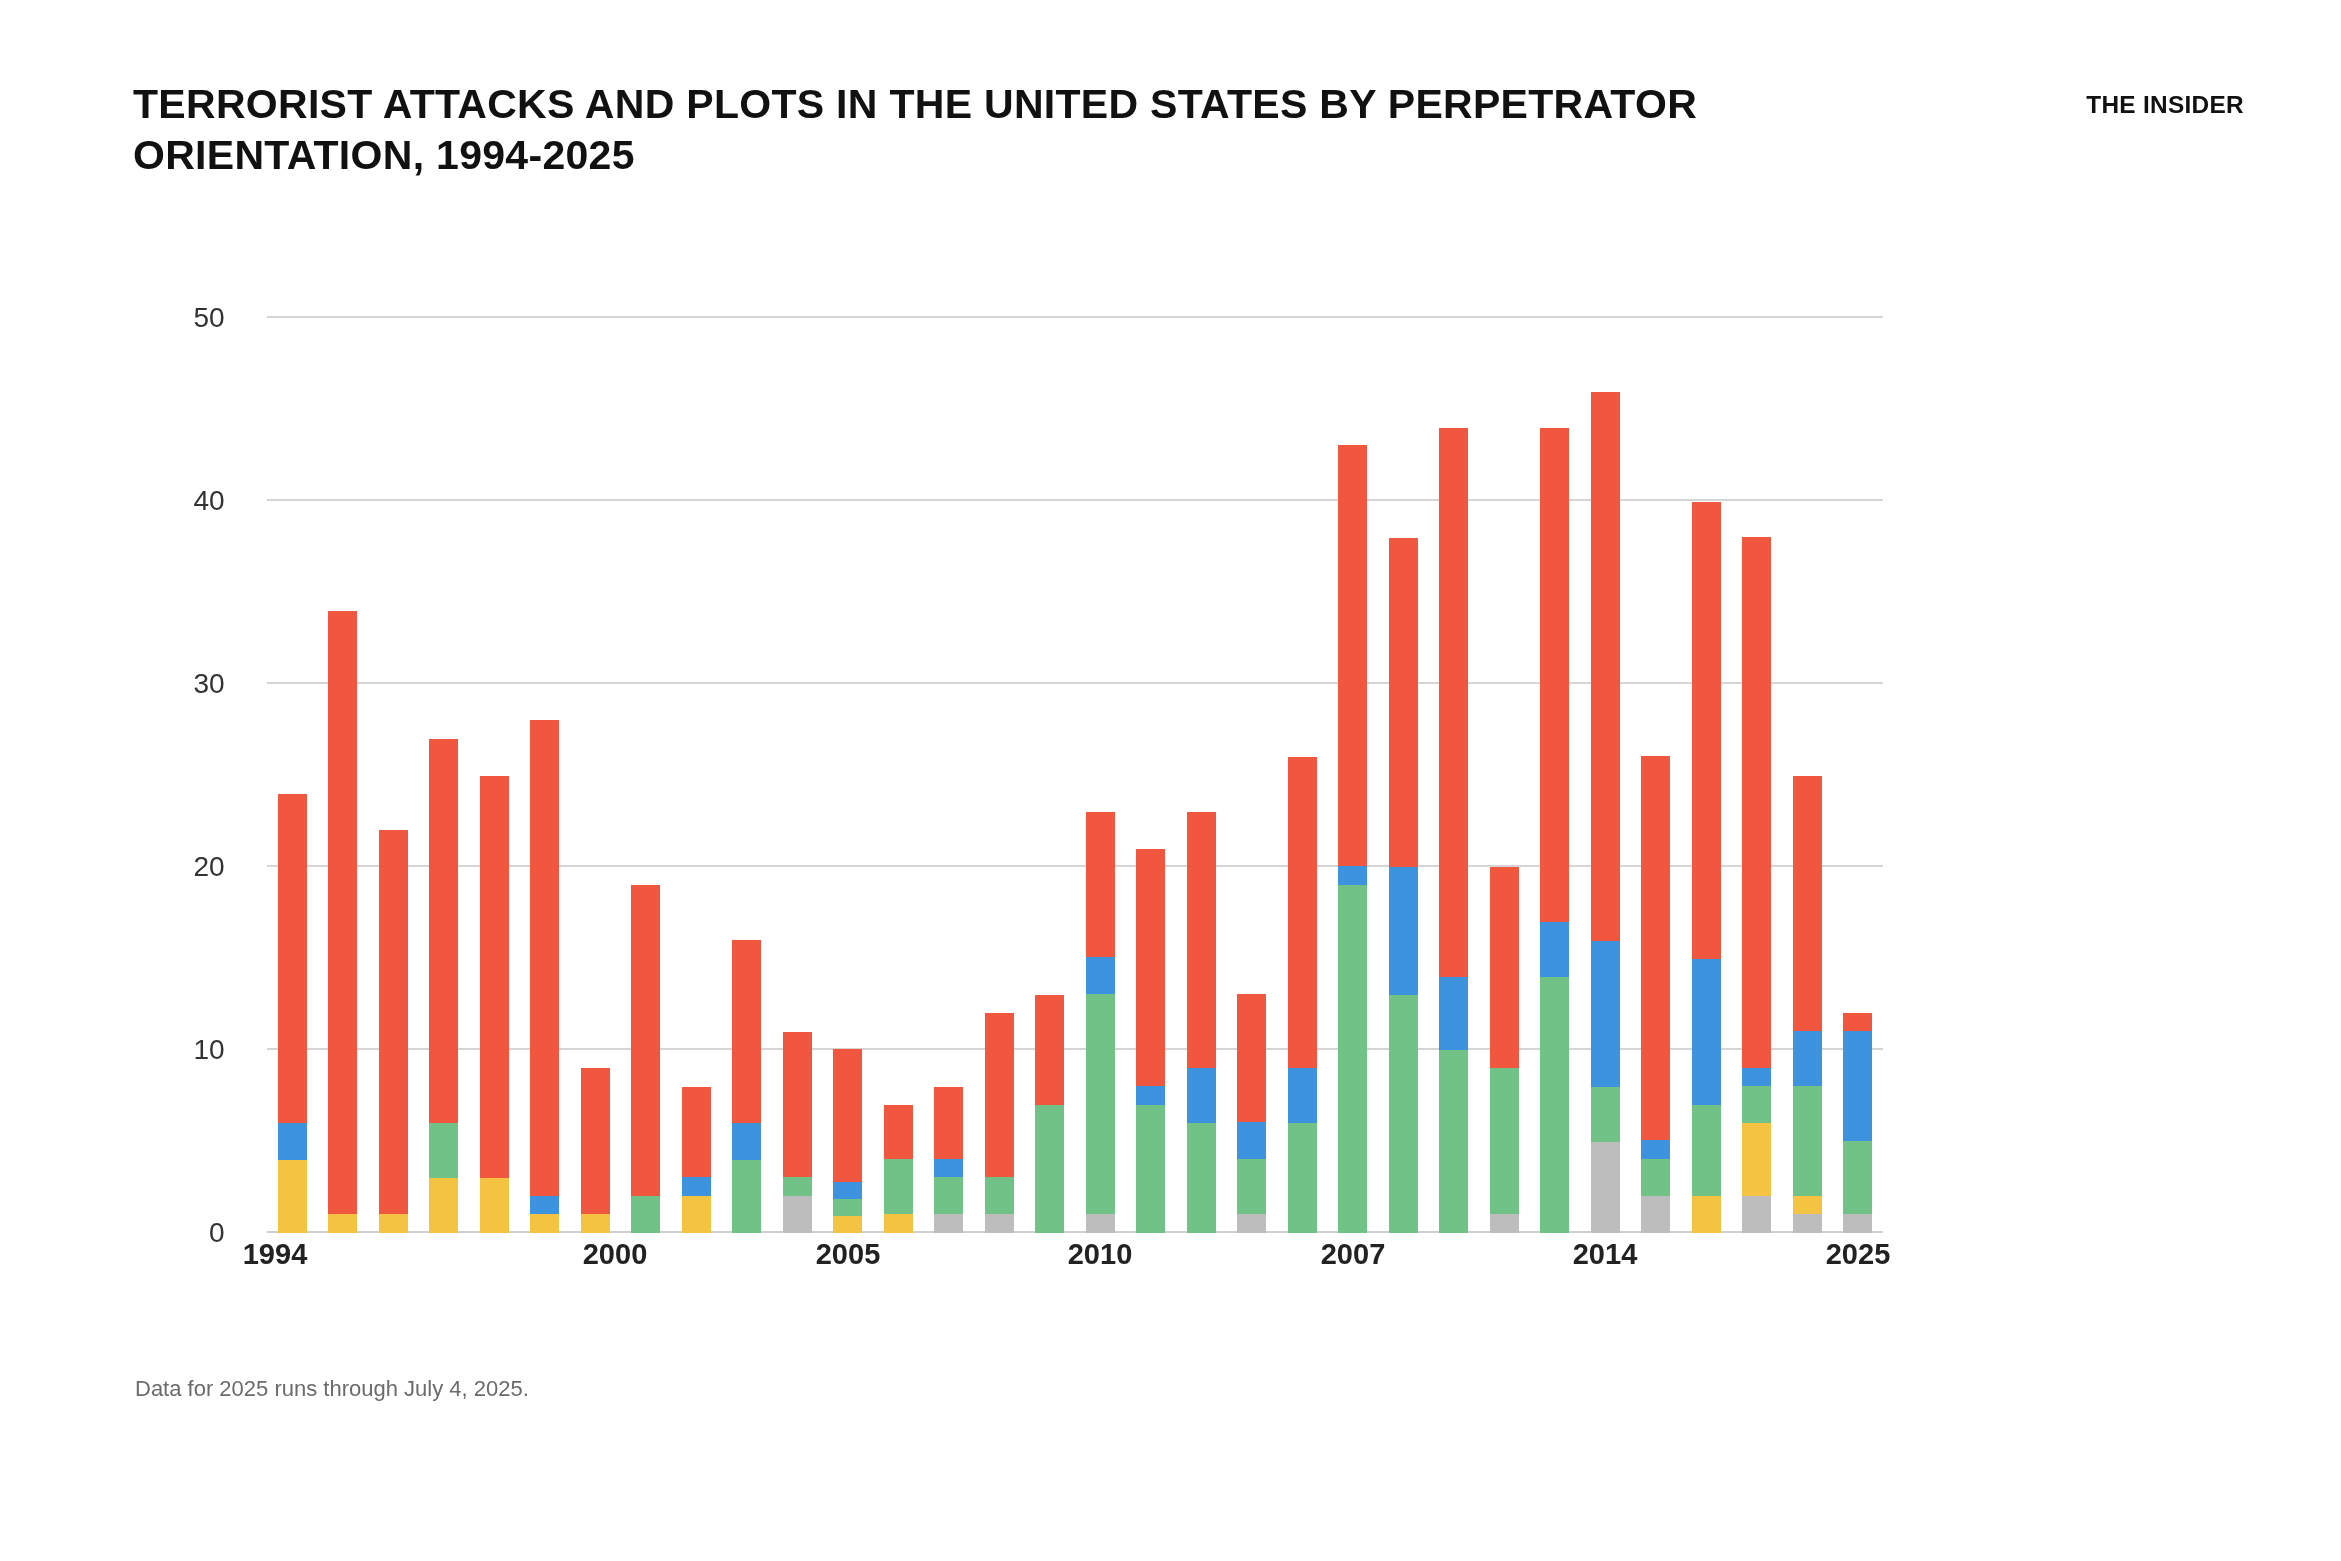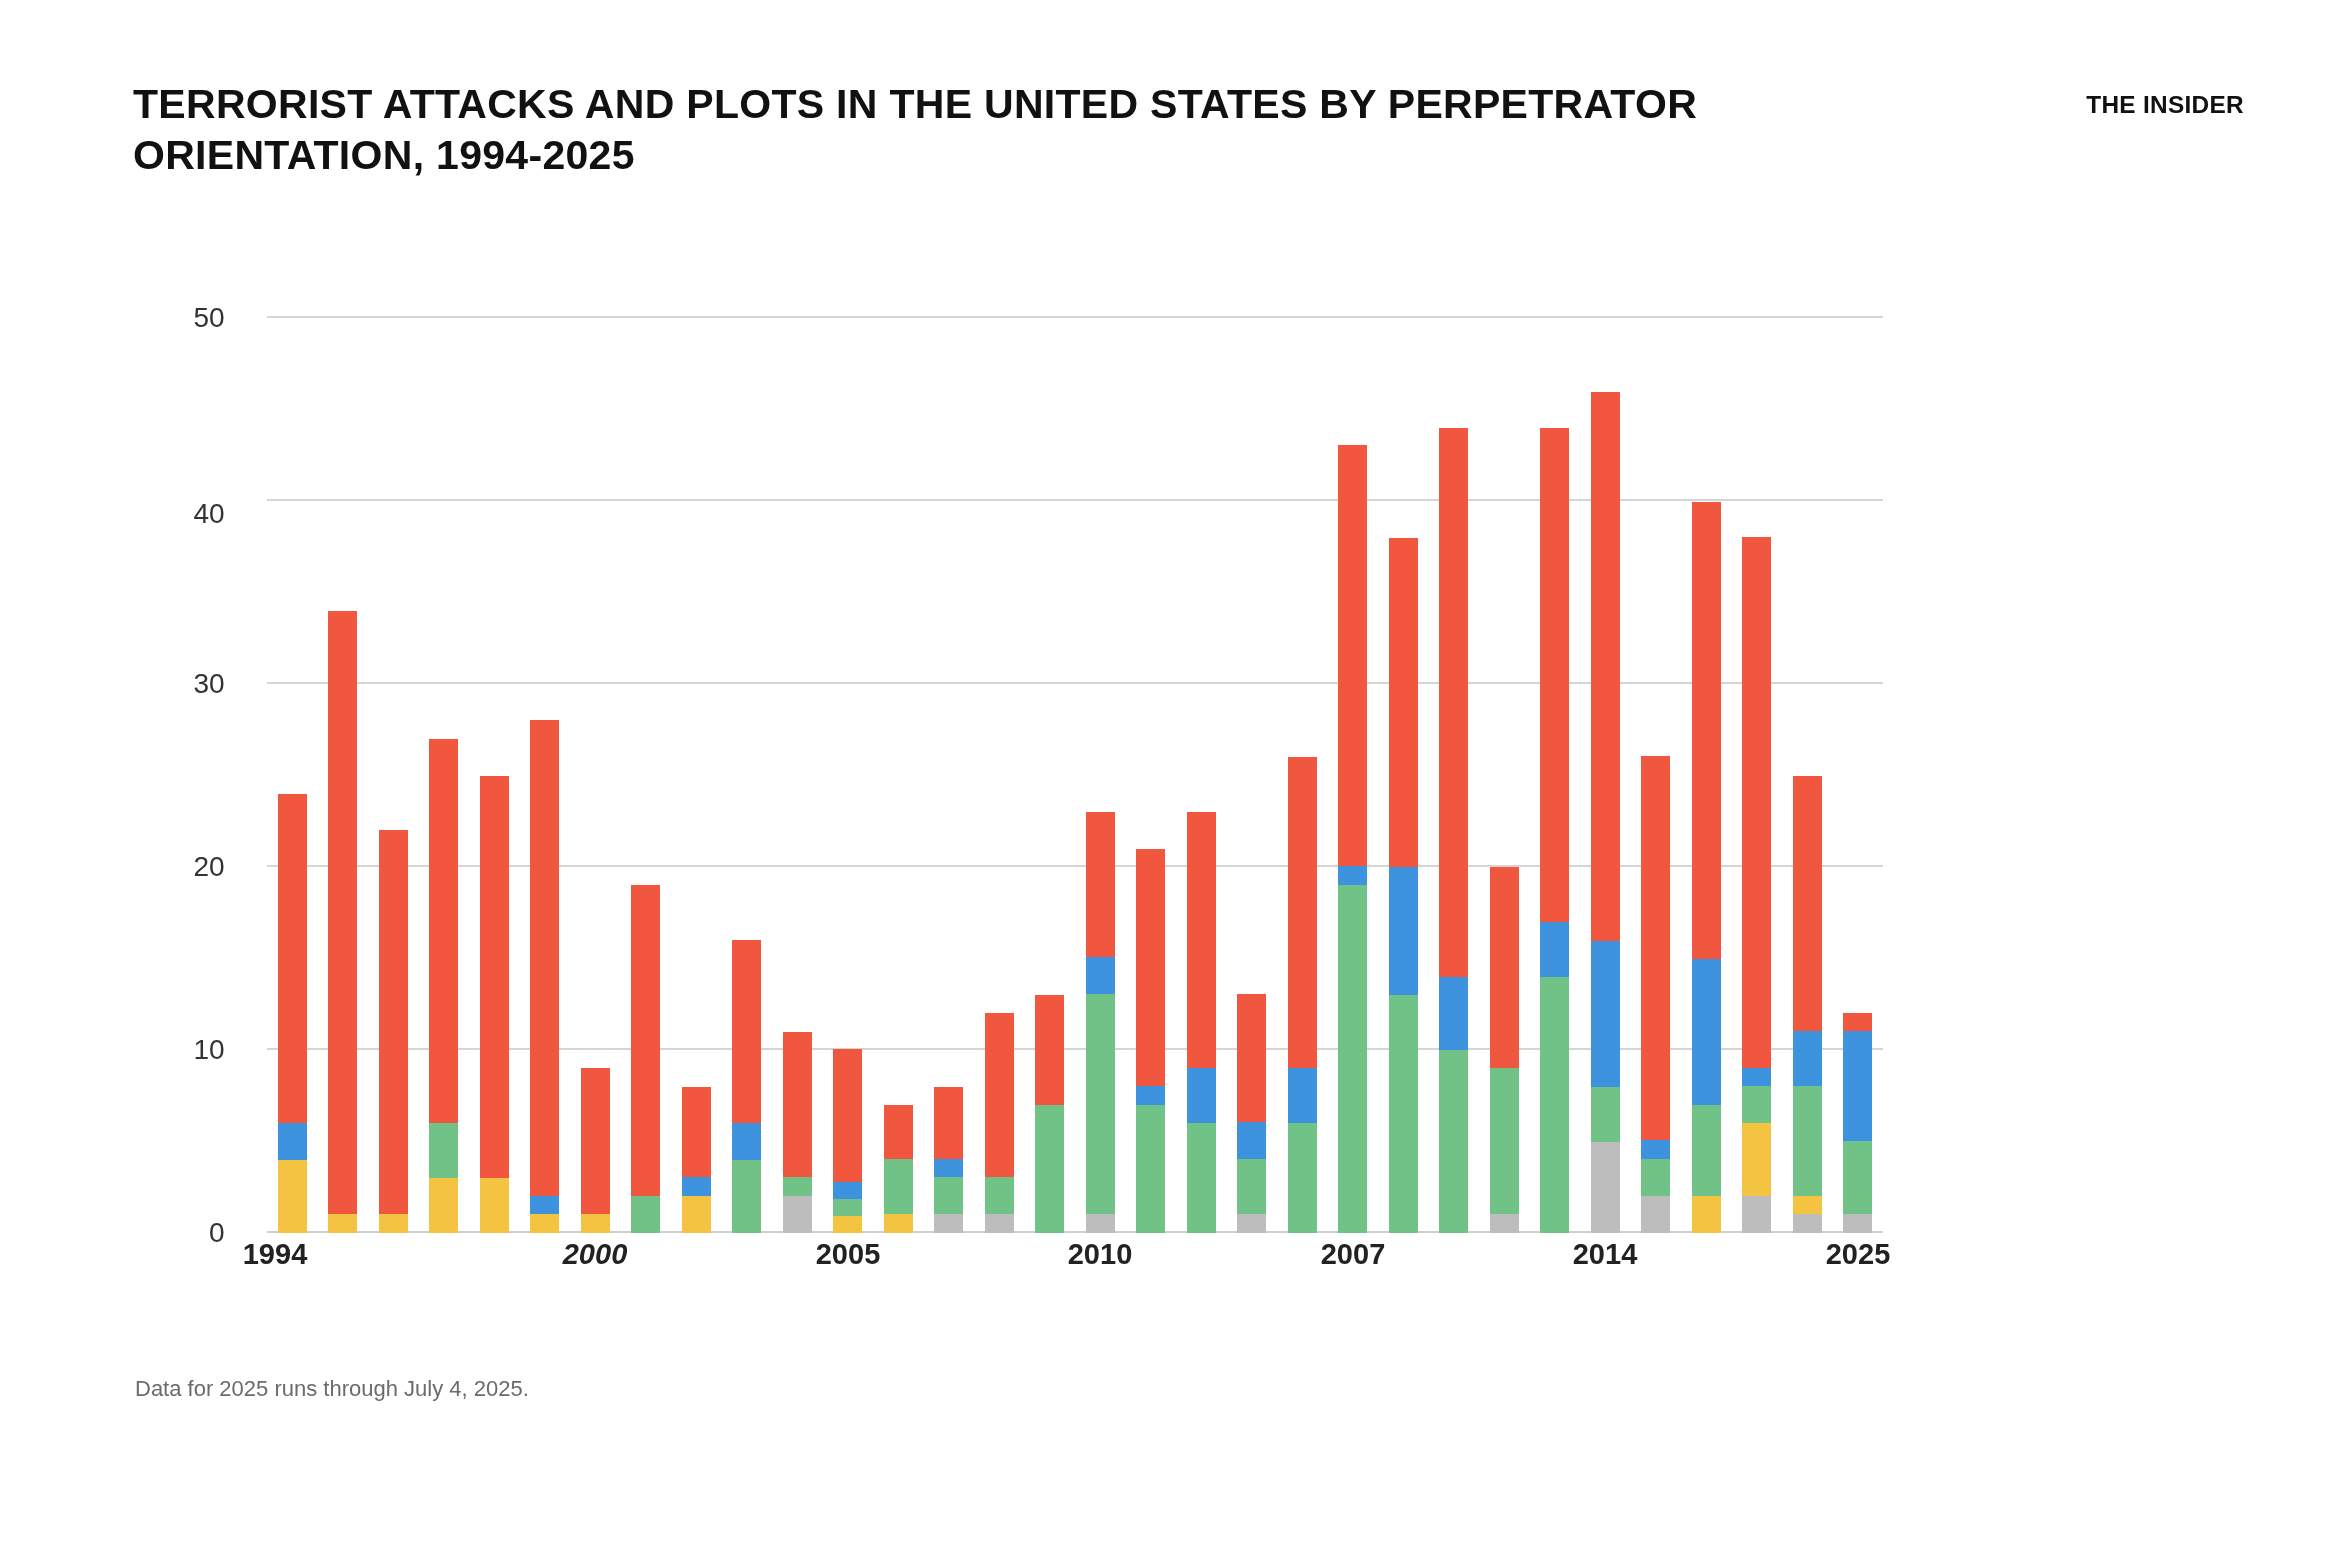--- a/index.html
+++ b/index.html
@@ -177,7 +177,7 @@
         <div class="ylabel" style="top: 732px;">10</div>
         <div class="ylabel" style="top: 549px;">20</div>
         <div class="ylabel" style="top: 366px;">30</div>
-        <div class="ylabel" style="top: 196px;">40</div>
+        <div class="ylabel" style="top: 183px;">40</div>
         <div class="ylabel" style="top: 0px;">50</div>
       </div>
     <div class="plot">

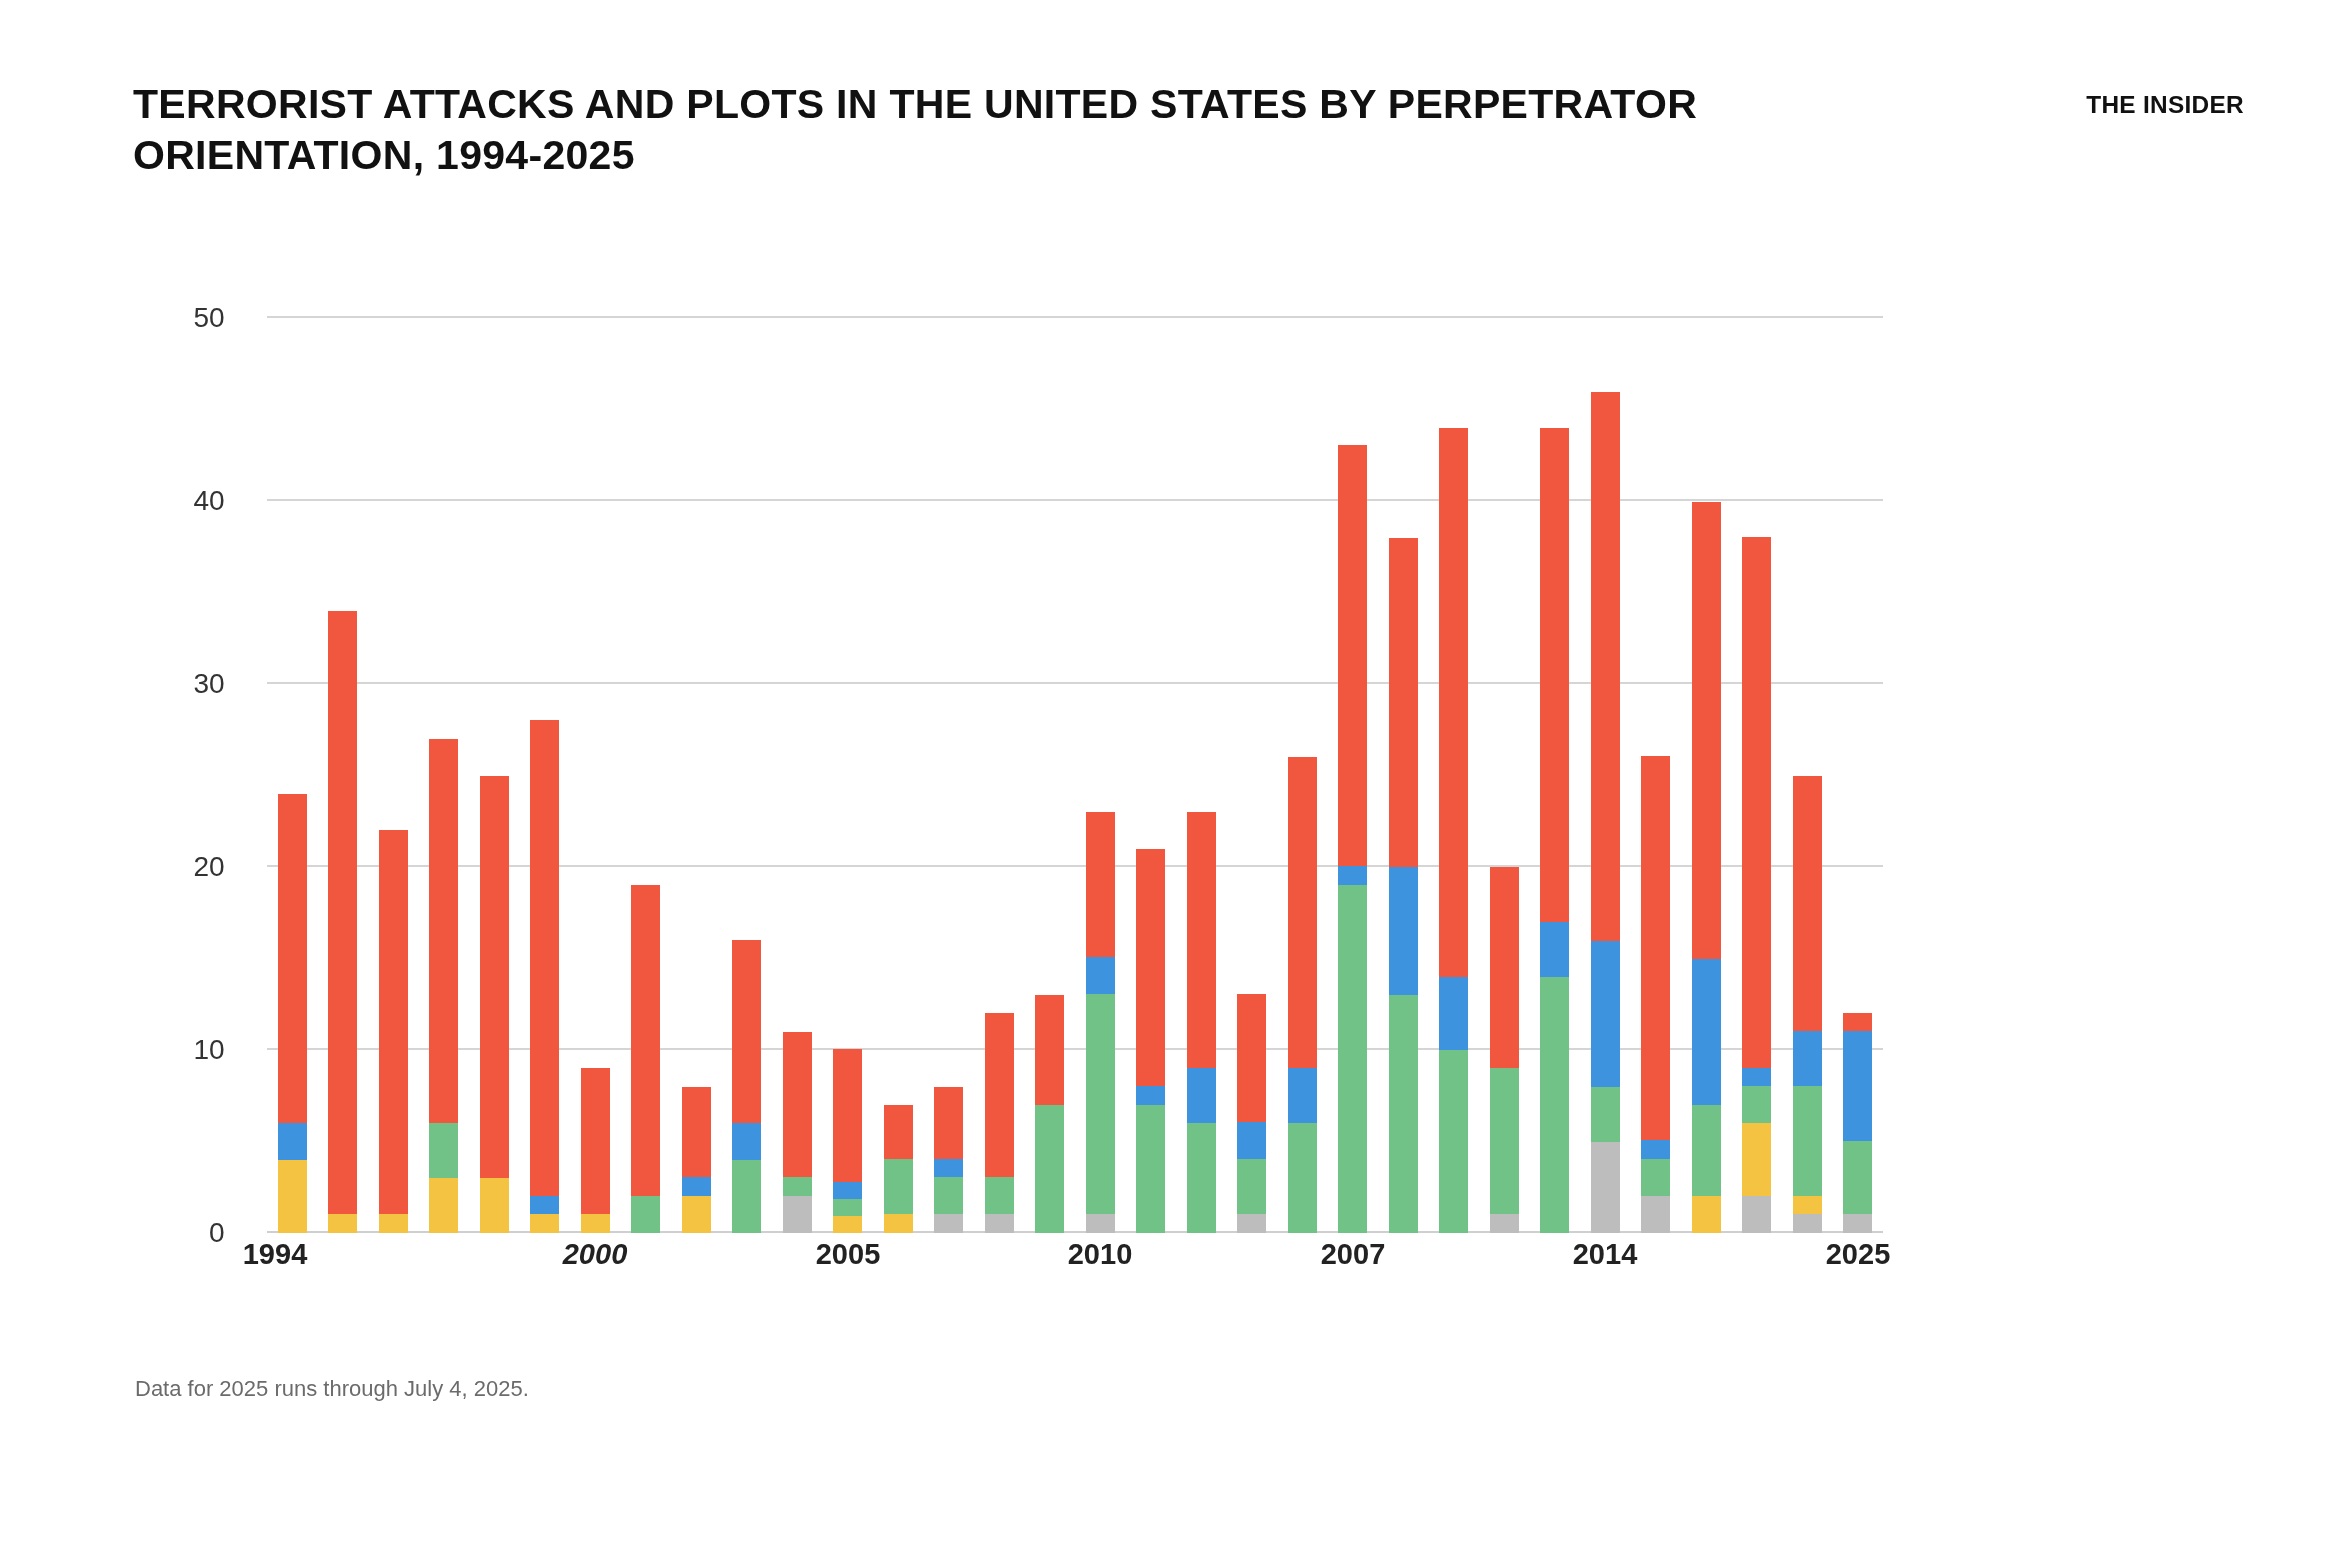--- a/index.html
+++ b/index.html
@@ -360,7 +360,7 @@
     </div>
     <div class="xaxis" id="xaxis">
         <div class="xtick" style="left: 8px;">1994</div>
-        <div class="xtick" style="left: 328px; font-style: italic;">2000</div>
+        <div class="xtick" style="left: 348px;">2000</div>
         <div class="xtick" style="left: 581px;">2005</div>
         <div class="xtick" style="left: 833px;">2010</div>
         <div class="xtick" style="left: 1086px;">2007</div>

